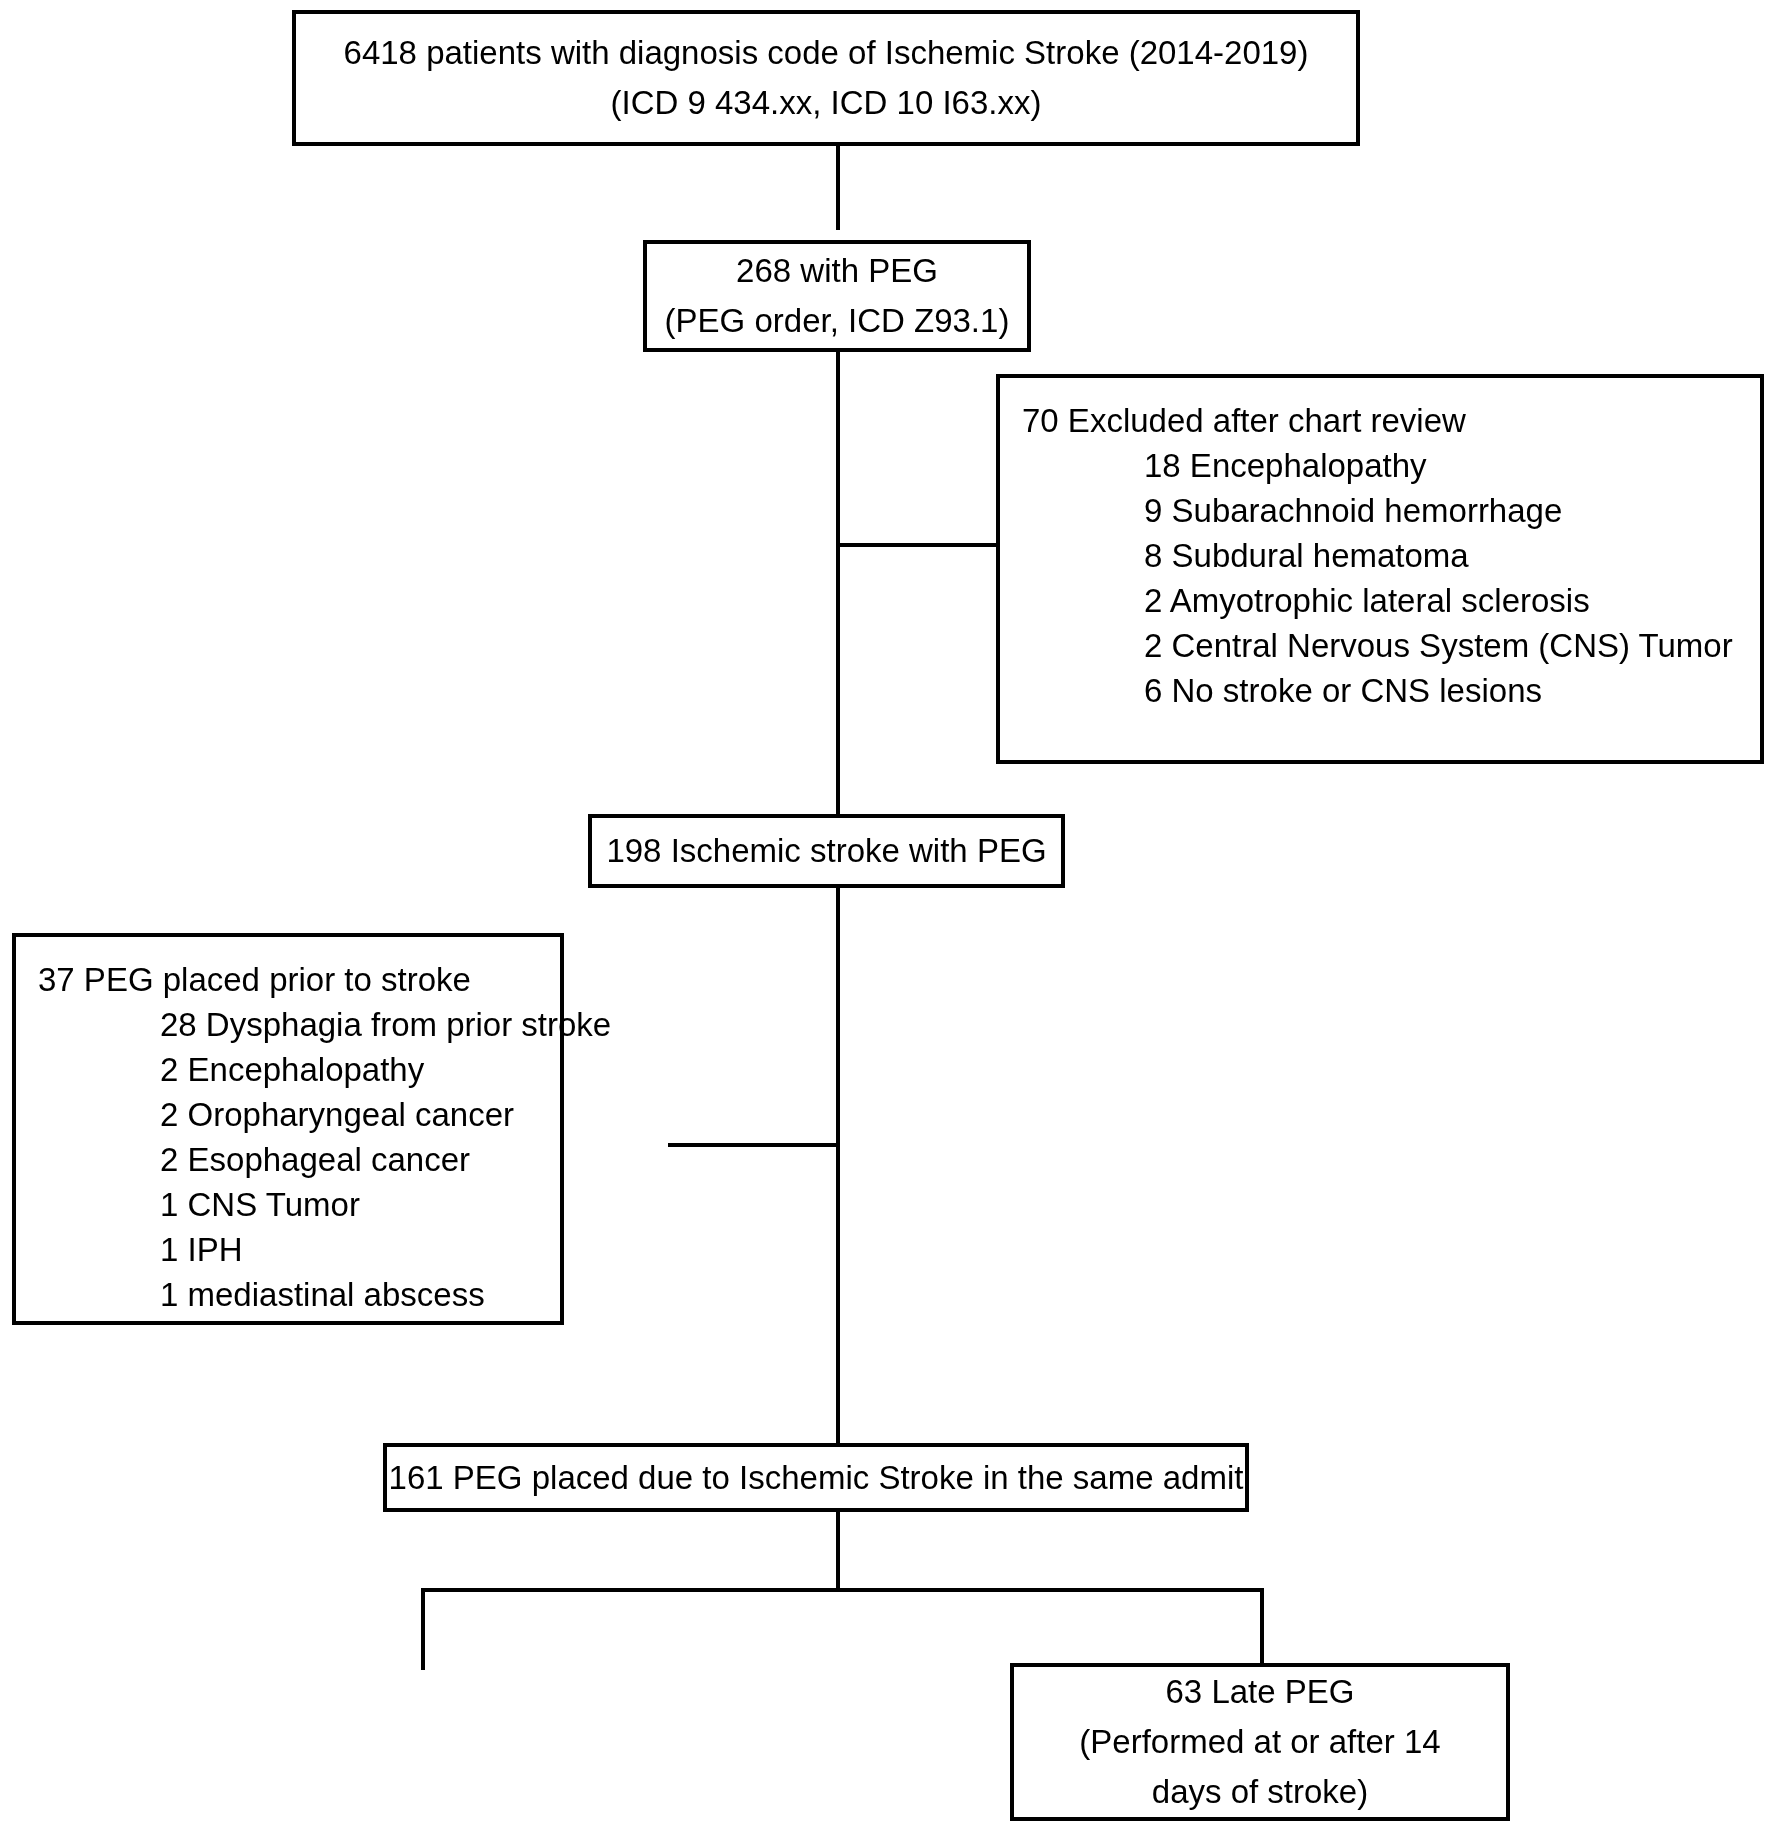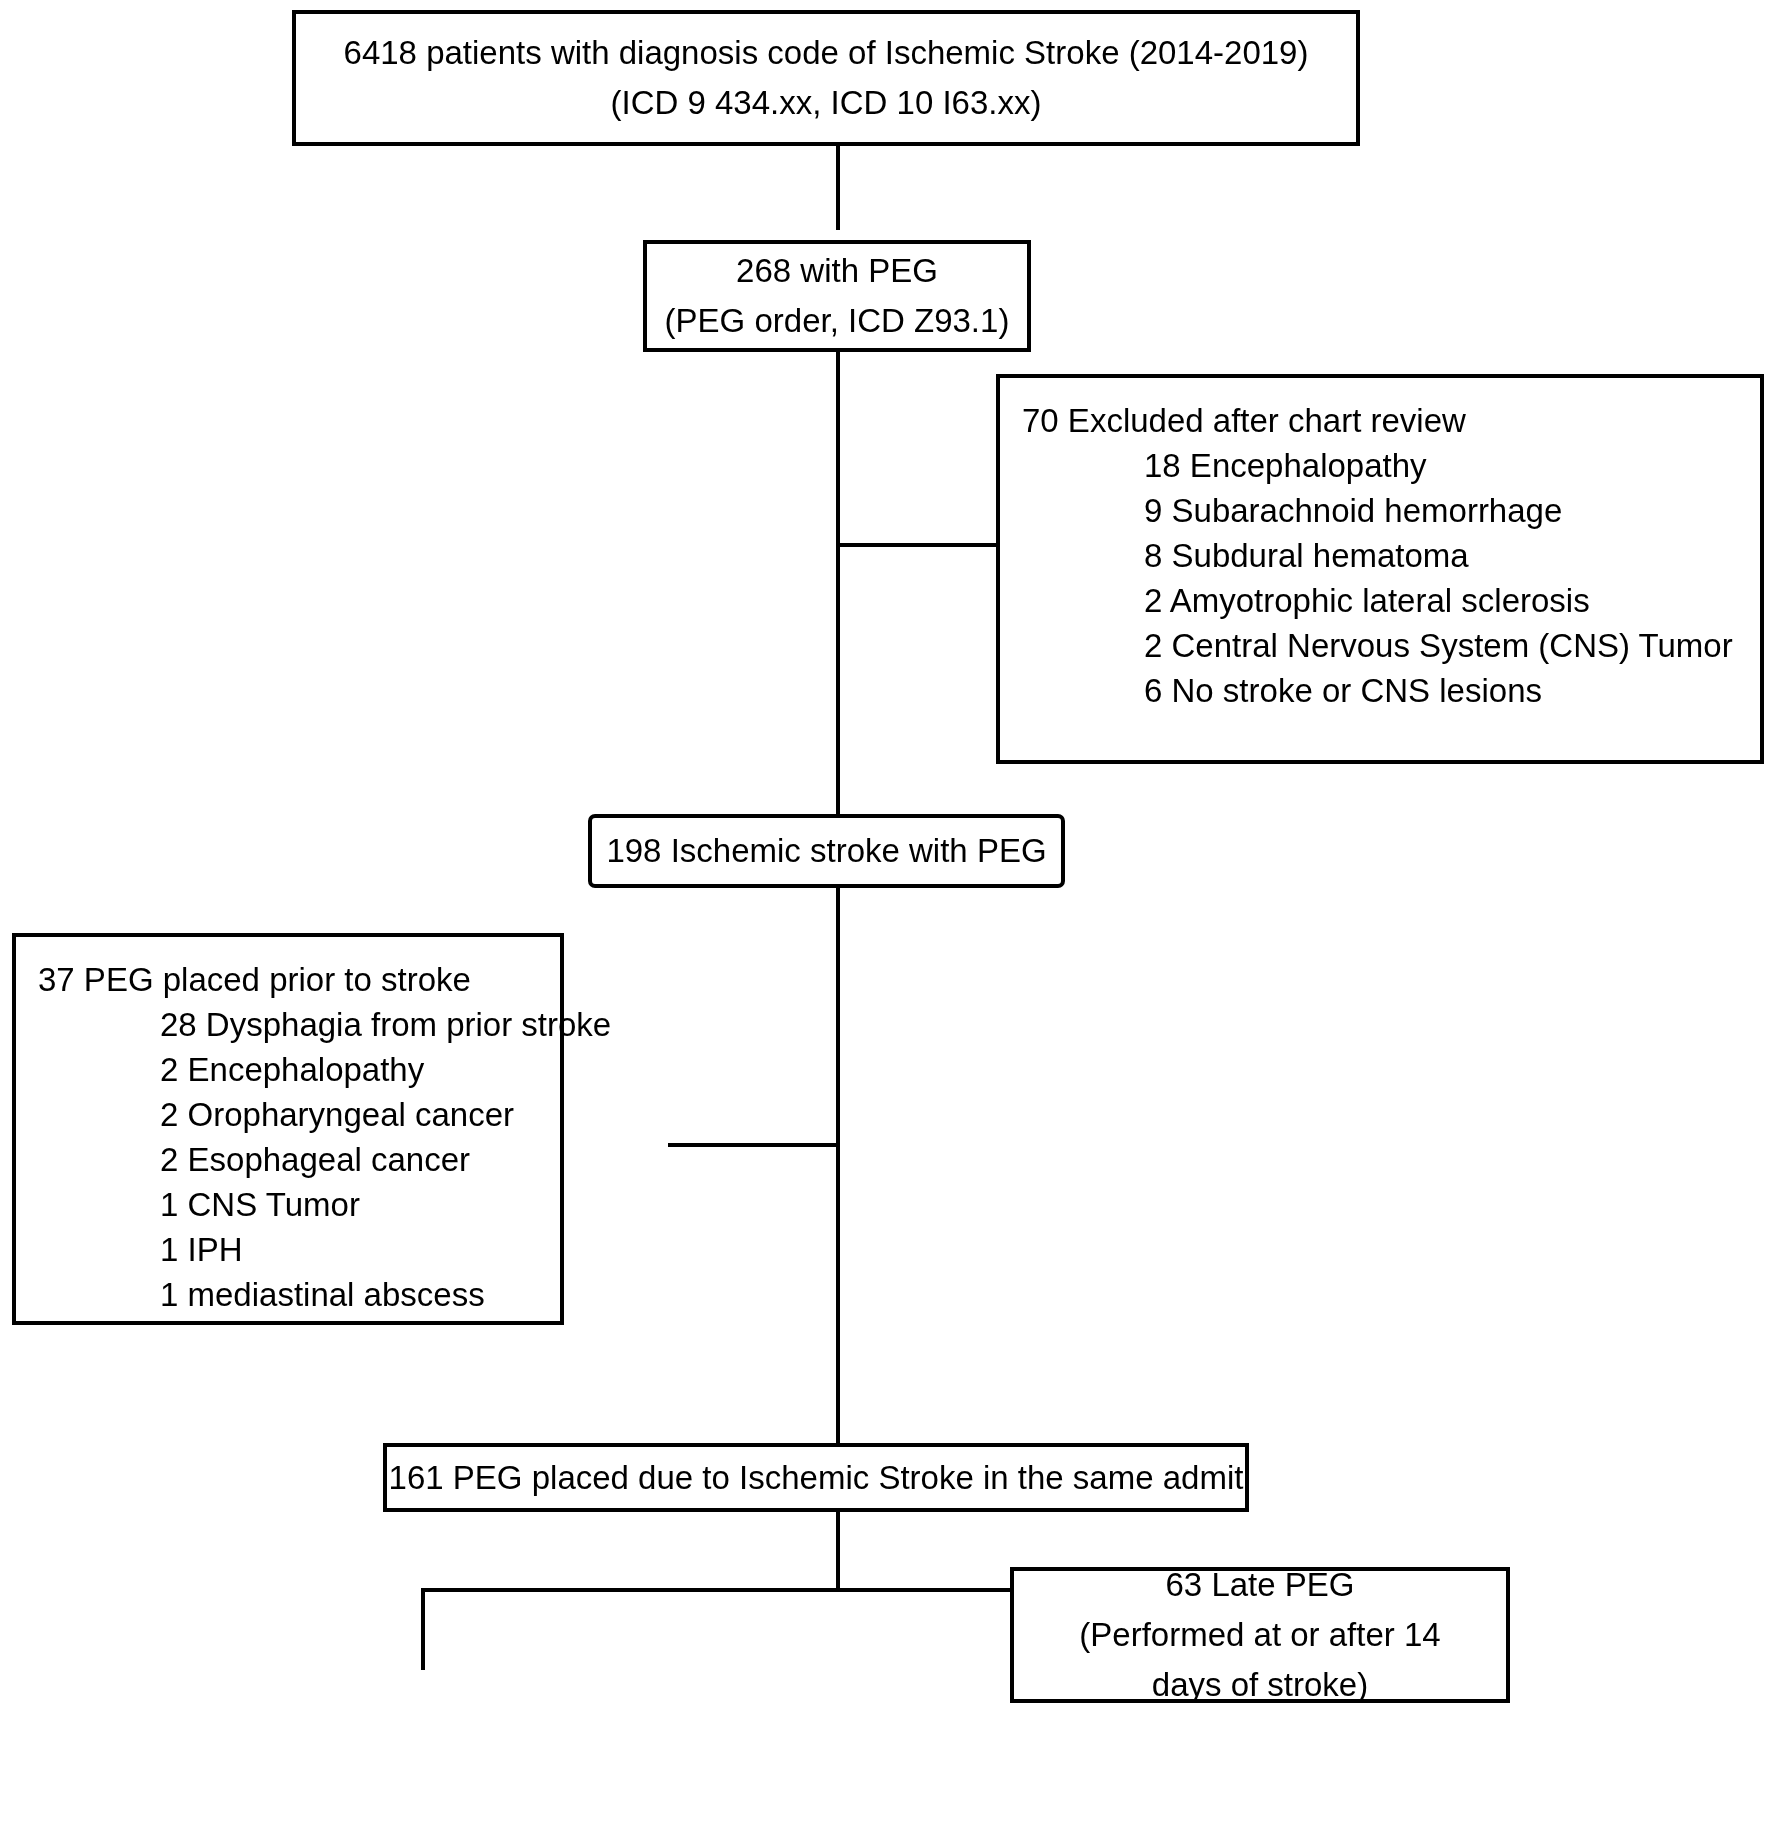--- a/index.html
+++ b/index.html
@@ -56,7 +56,7 @@
   #box-initial   { left: 292px;  top: 10px;   width: 1068px; height: 136px; text-align: center; }
   #box-peg       { left: 643px;  top: 240px;  width: 388px;  height: 112px; }
   #box-excluded  { left: 996px;  top: 374px;  width: 768px;  height: 390px; }
-  #box-ischemic  { left: 588px;  top: 814px;  width: 477px;  height: 74px; border-radius: 7px;  }
+  #box-ischemic  { left: 588px;  top: 814px;  width: 477px;  height: 74px;  }
   #box-prior     { left: 12px;   top: 933px;  width: 552px;  height: 392px; }
   #box-same-admit{ left: 383px;  top: 1443px; width: 866px;  height: 69px;  }
   #box-early     { left: 148px;  top: 1668px; width: 552px;  height: 162px; }

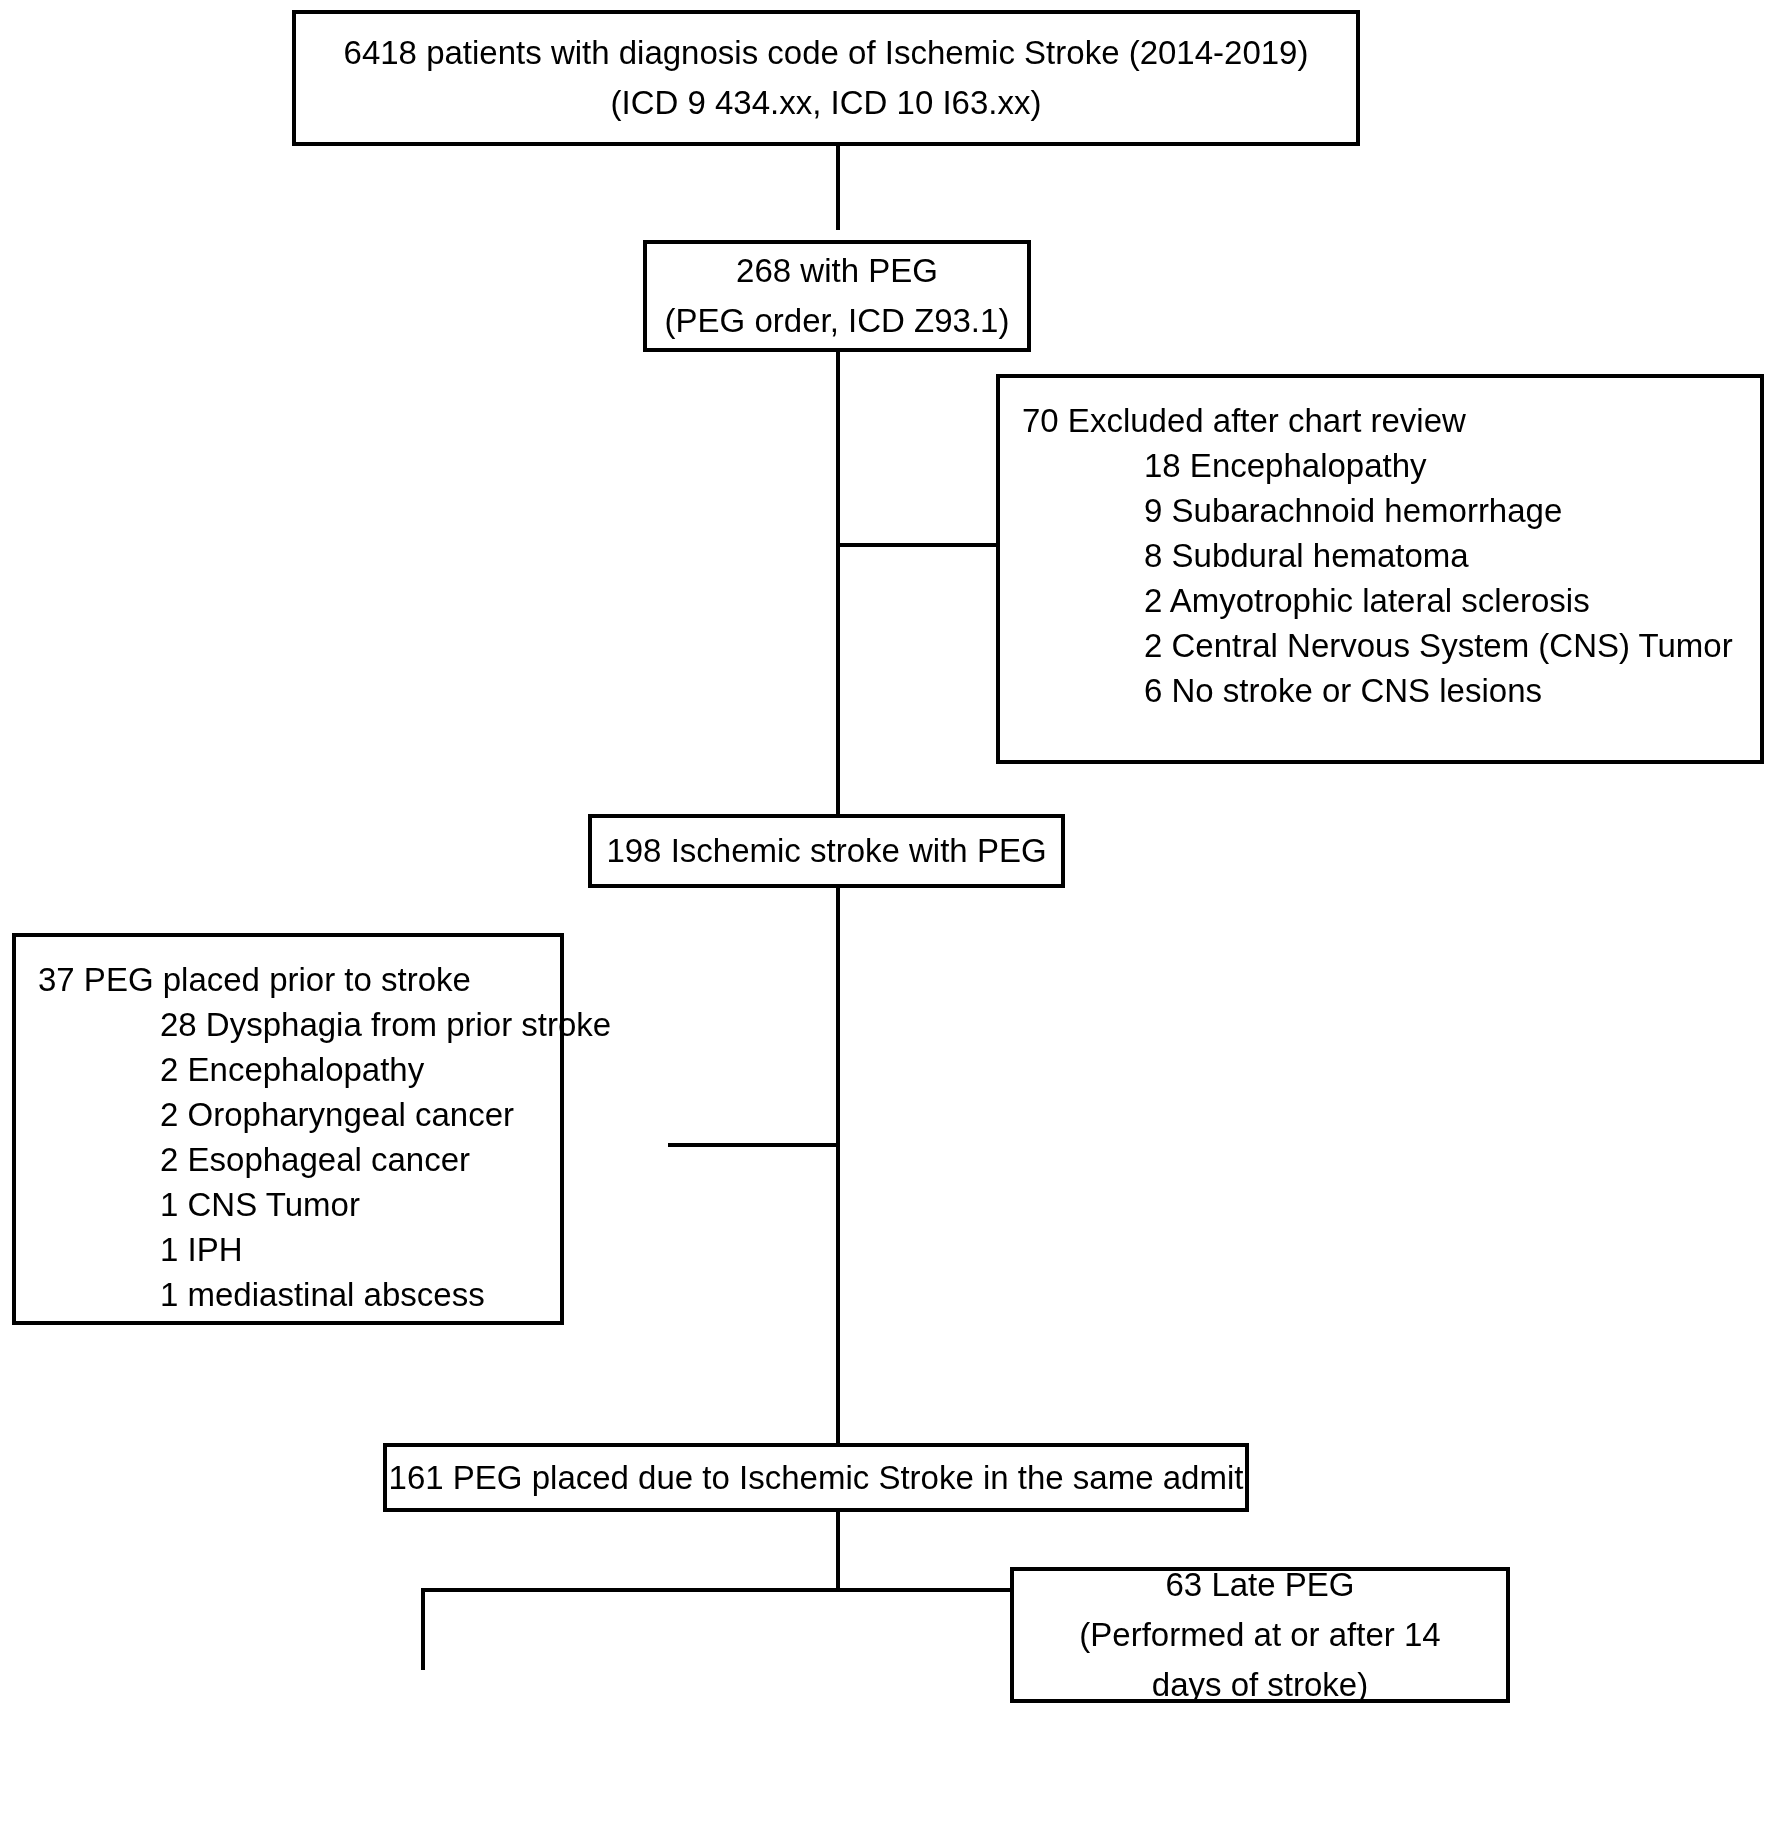--- a/index.html
+++ b/index.html
@@ -60,7 +60,7 @@
   #box-prior     { left: 12px;   top: 933px;  width: 552px;  height: 392px; }
   #box-same-admit{ left: 383px;  top: 1443px; width: 866px;  height: 69px;  }
   #box-early     { left: 148px;  top: 1668px; width: 552px;  height: 162px; }
-  #box-late      { left: 1010px; top: 1567px; width: 500px;  height: 136px; }
+  #box-late      { left: 1010px; top: 1663px; width: 500px;  height: 158px; }
   
   #conn-initial-peg    { left: 836px;  top: 144px;  width: 4px;   height: 86px;  }
   #conn-peg-ischemic   { left: 836px;  top: 336px;  width: 4px;   height: 482px; }

